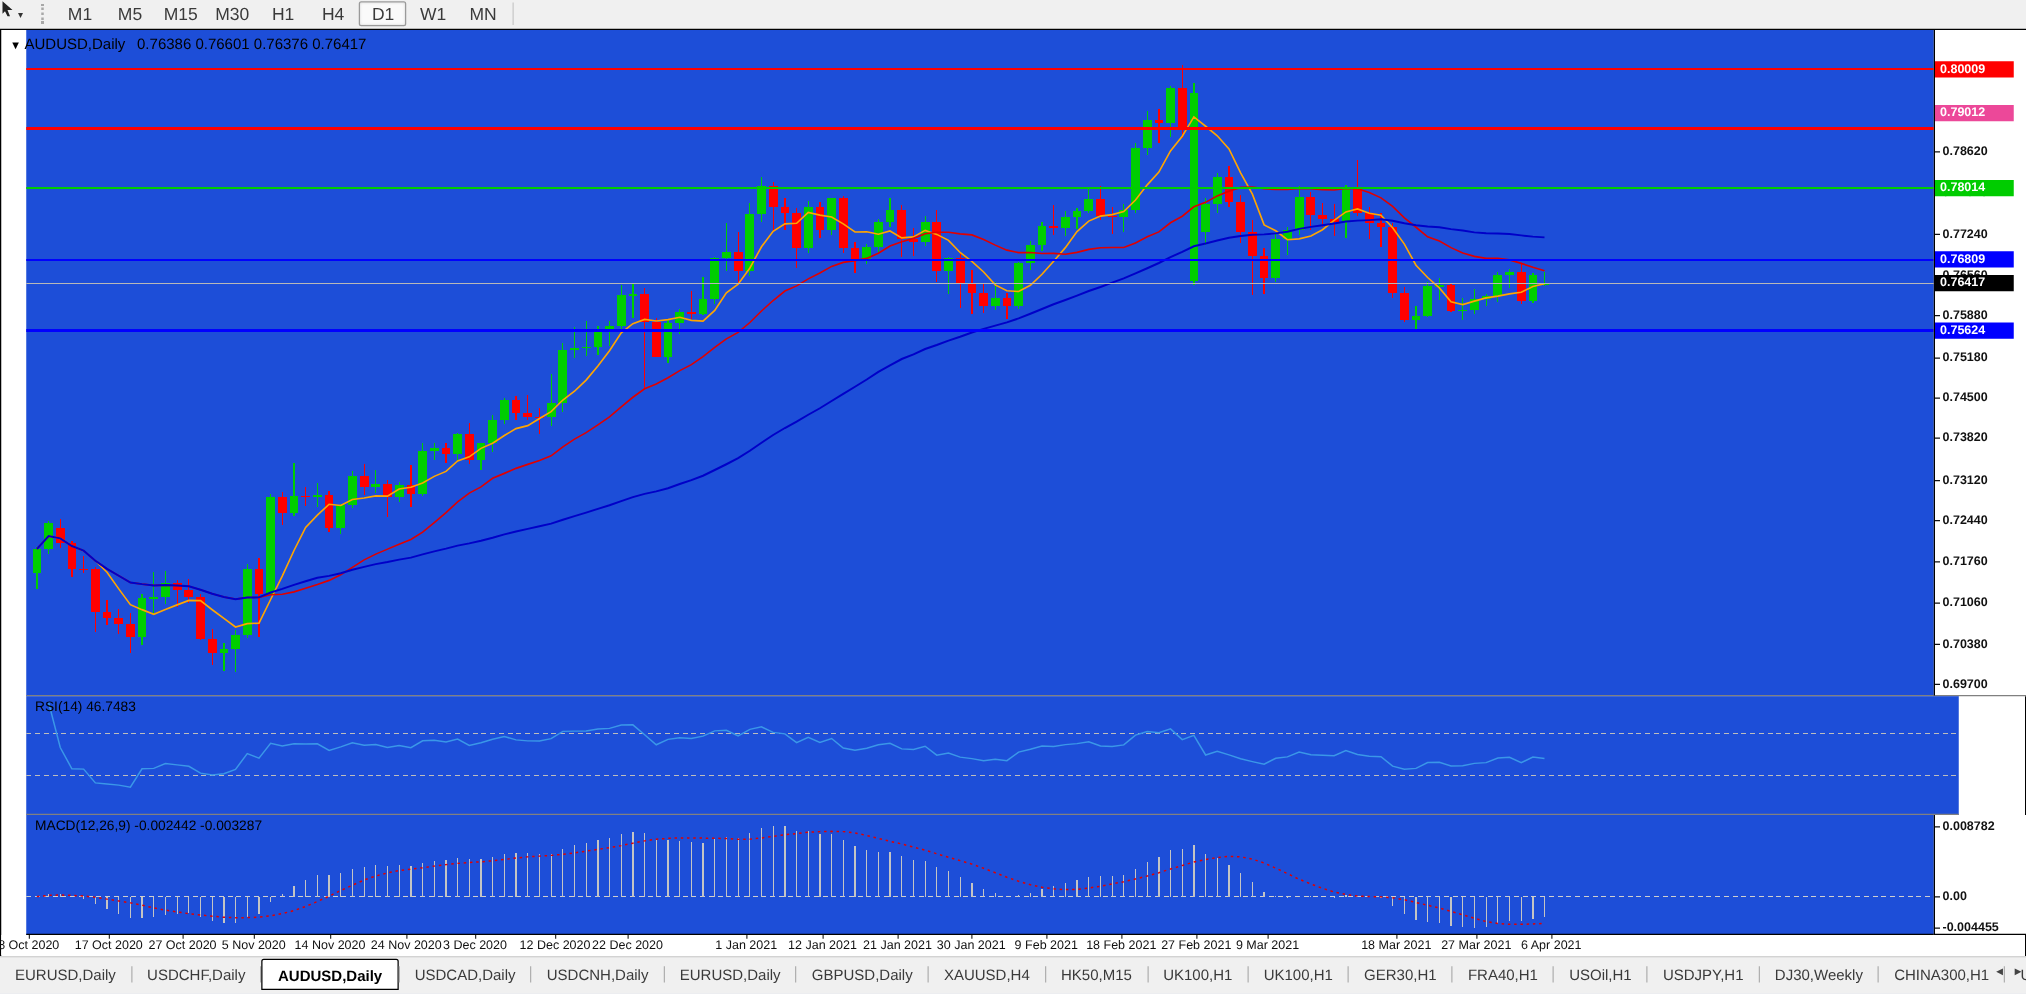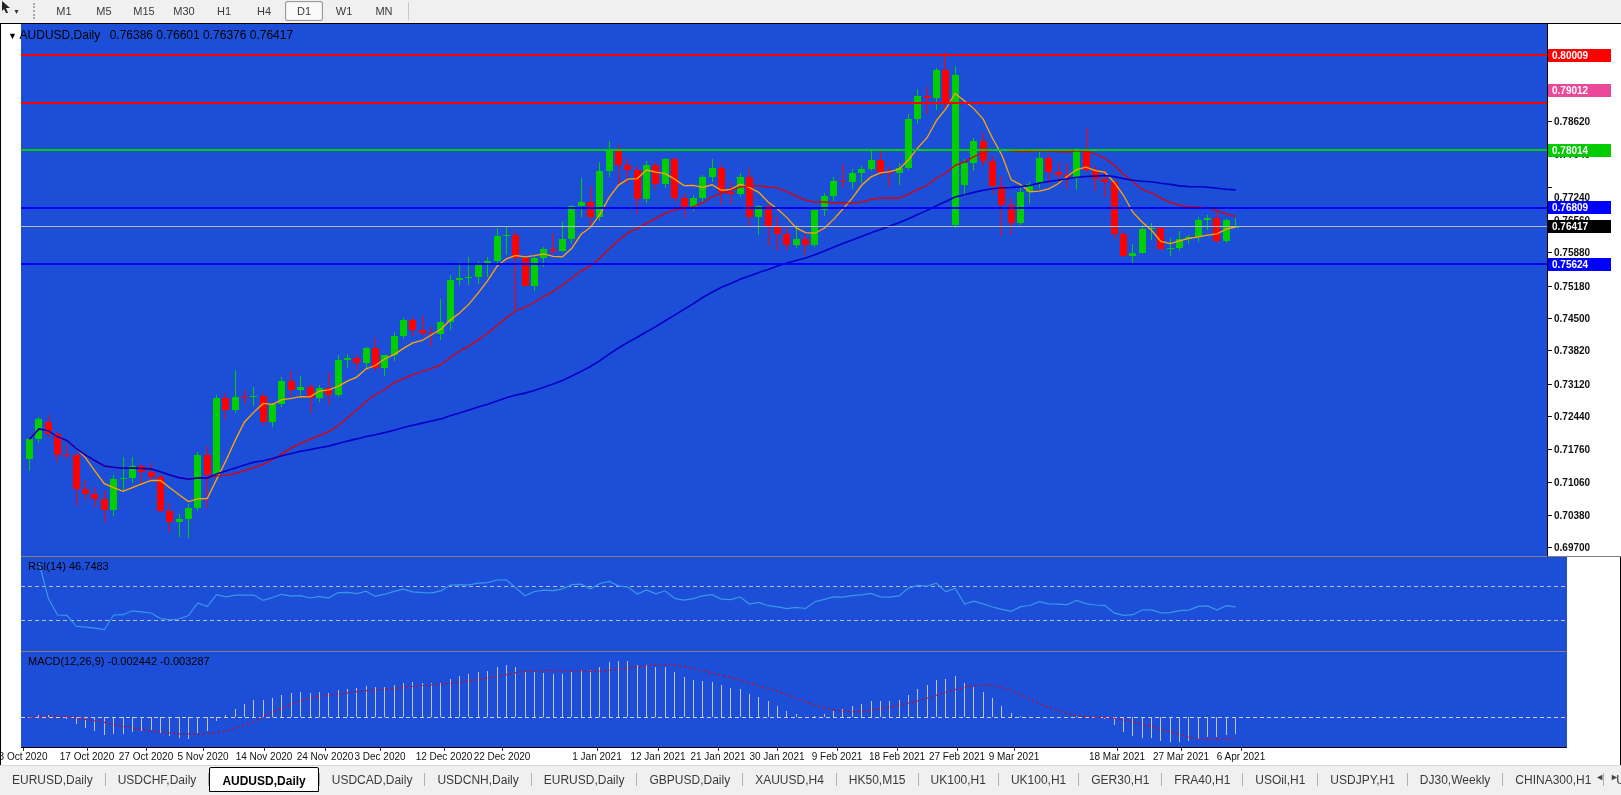--- a/index.html
+++ b/index.html
@@ -9,7 +9,7 @@
   .grip{width:3px;height:16px;border-left:2px dotted #A8A8A8;margin:0 6px 0 4px;}
   .tool-icon{width:26px;height:18px;display:flex;align-items:center;justify-content:center;margin-left:3px;}
   .tf-btn{min-width:26px;height:18px;padding:0 5px;margin:0 1px;display:flex;align-items:center;justify-content:center;
-    font-size:11px;color:#3A3A3A;border:1px solid transparent;border-radius:2px;}
+    font-size:14px;color:#3A3A3A;border:1px solid transparent;border-radius:2px;}
   .tf-btn.active{background:#FAFAFA;border:1px solid #9A9A9A;box-shadow:inset 0 0 2px #CFCFCF;}
   .vsep{width:1px;height:18px;background:#C8C8C8;margin:0 4px;}
   .caret{font-size:8px;color:#333;margin-left:1px;}

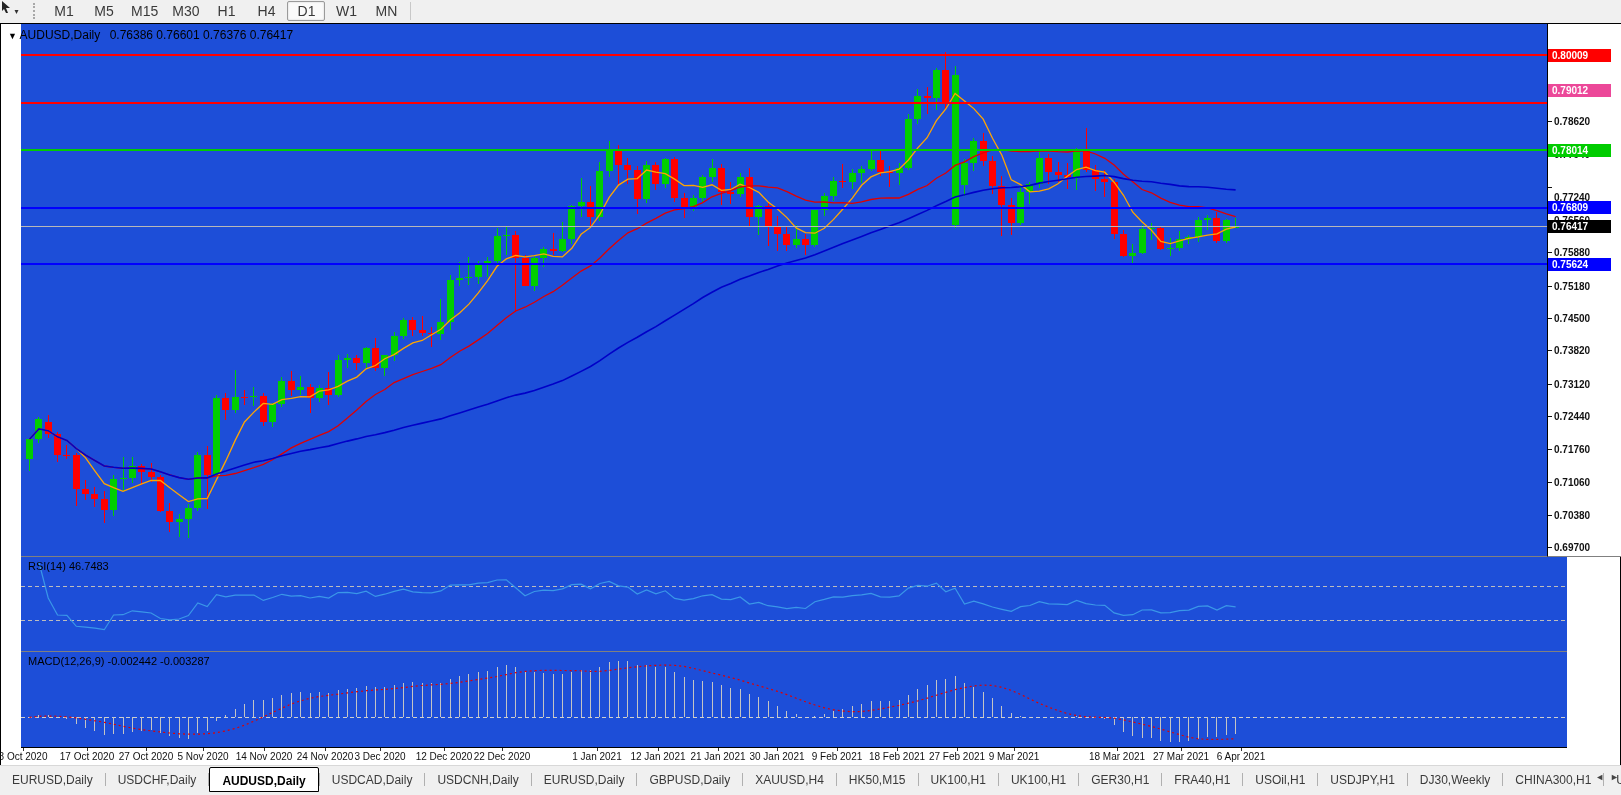--- a/index.html
+++ b/index.html
@@ -362,7 +362,7 @@
         <div class="tick-dash" style="top: 130px;"></div>
         <div class="tick-label" style="top: 125px;">0.77940</div>
         <div class="tick-dash" style="top: 163px;"></div>
-        <div class="tick-label" style="top: 168px;">0.77240</div>
+        <div class="tick-label" style="top: 158px;">0.77240</div>
         <div class="tick-dash" style="top: 196px;"></div>
         <div class="tick-label" style="top: 191px;">0.76560</div>
         <div class="tick-dash" style="top: 228px;"></div>

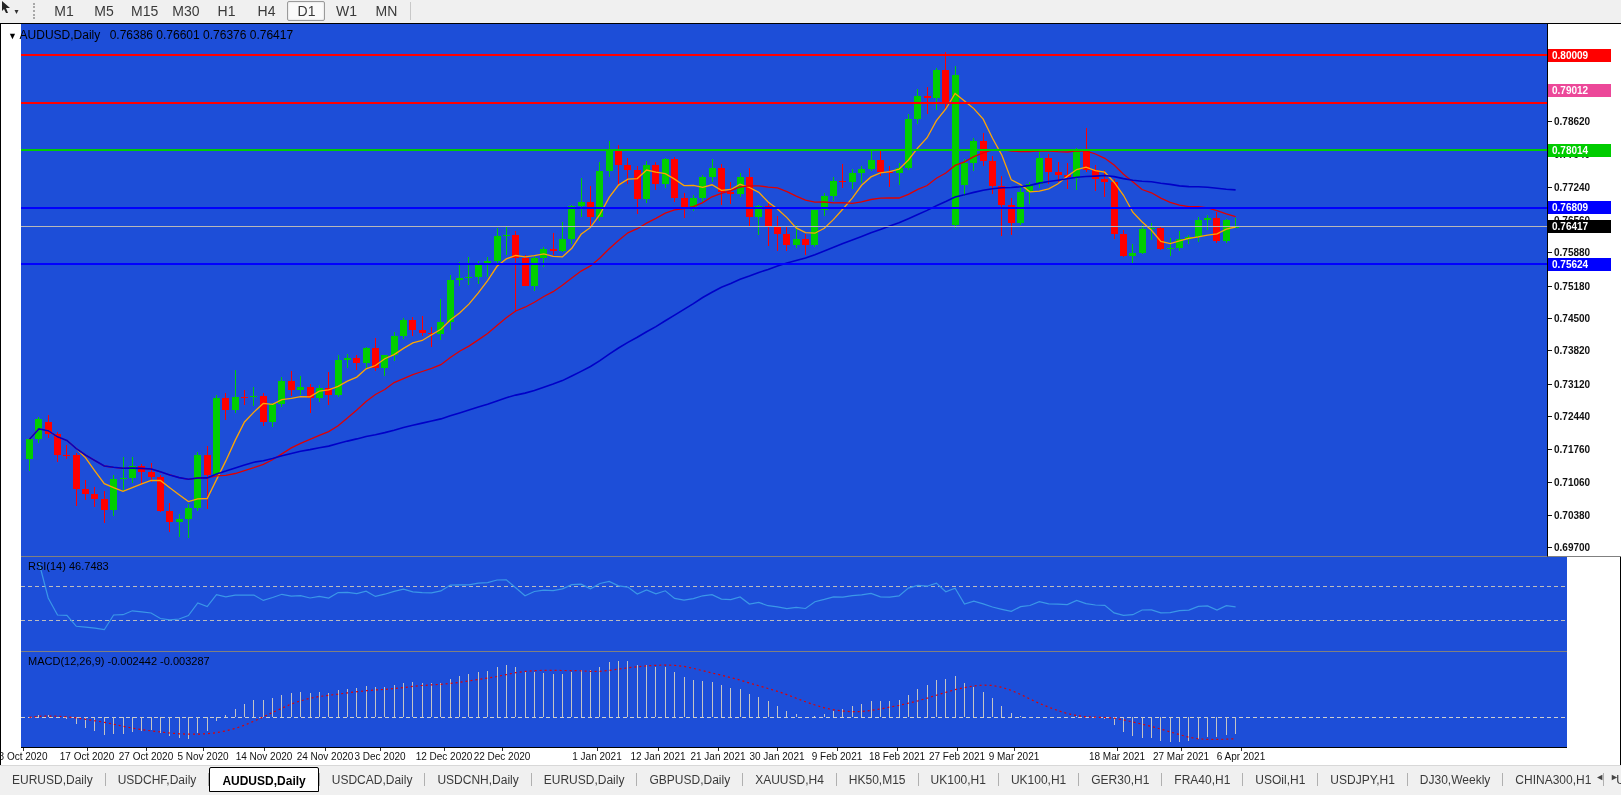--- a/index.html
+++ b/index.html
@@ -544,6 +544,14 @@
           <polyline points="8.5,65.3 17.9,64.3 27.2,64.0 36.5,64.3 45.9,64.8 55.3,65.9 64.6,67.3 74.0,68.8 83.3,70.3 92.6,72.2 102.0,74.3 111.3,76.1 120.7,77.6 130.1,78.9 139.4,80.0 148.8,81.0 158.1,81.8 167.4,82.2 176.8,82.1 186.2,81.8 195.5,80.6 204.8,78.9 214.2,76.5 223.5,73.2 232.9,69.2 242.3,64.9 251.6,60.4 260.9,56.2 270.3,52.0 279.6,48.8 289.0,46.3 298.3,44.5 307.7,43.3 317.1,42.2 326.4,40.9 335.8,39.7 345.1,38.7 354.4,38.0 363.8,37.4 373.1,36.6 382.5,35.6 391.8,34.4 401.2,33.5 410.6,32.9 419.9,32.3 429.3,31.5 438.6,30.3 447.9,28.9 457.3,27.5 466.6,26.1 476.0,24.5 485.3,22.6 494.7,20.7 504.0,19.4 513.4,18.7 522.8,18.3 532.1,18.3 541.4,18.5 550.8,18.6 560.1,18.8 569.5,19.4 578.9,19.3 588.2,18.4 597.5,17.1 606.9,15.8 616.3,14.8 625.6,13.8 634.9,13.3 644.3,13.1 653.6,13.3 663.0,14.4 672.4,16.4 681.7,18.7 691.0,21.0 700.4,23.2 709.8,25.7 719.1,28.1 728.4,31.0 737.8,33.8 747.1,36.5 756.5,39.3 765.9,42.6 775.2,46.2 784.5,49.8 793.9,53.0 803.3,55.8 812.6,57.8 821.9,59.1 831.3,59.7 840.6,59.5 850.0,58.4 859.4,57.0 868.7,55.1 878.0,53.4 887.4,51.2 896.8,48.8 906.1,46.2 915.4,43.2 924.8,40.4 934.1,37.6 943.5,35.6 952.8,34.0 962.2,33.1 971.5,33.5 980.9,35.3 990.3,38.4 999.6,42.5 1008.9,46.9 1018.3,51.4 1027.7,55.2 1037.0,58.6 1046.3,61.6 1055.7,63.6 1065.0,64.8 1074.4,65.2 1083.8,65.5 1093.1,66.2 1102.5,67.8 1111.8,70.0 1121.1,72.2 1130.5,74.4 1139.8,77.1 1149.2,79.9 1158.5,82.6 1167.9,85.2 1177.3,86.8 1186.6,87.4 1196.0,87.4 1205.3,87.2 1214.6,86.7" fill="none" stroke="#E00000" stroke-width="1.2" stroke-dasharray="2 3" shape-rendering="auto"></polyline>
         </svg>
     </div>
+    <div id="macd-axis" class="axis-col">
+        <div class="tick-dash" style="top: 9px;"></div>
+        <div class="tick-label" style="top: 4px;">0.008782</div>
+        <div class="tick-dash" style="top: 65px;"></div>
+        <div class="tick-label" style="top: 60px;">0.00</div>
+        <div class="tick-dash" style="top: 90px;"></div>
+        <div class="tick-label" style="top: 85px;">-0.004455</div>
+      </div>
 
     <div id="date-axis">
         <div class="date-tick" style="left: 22px;"></div>

